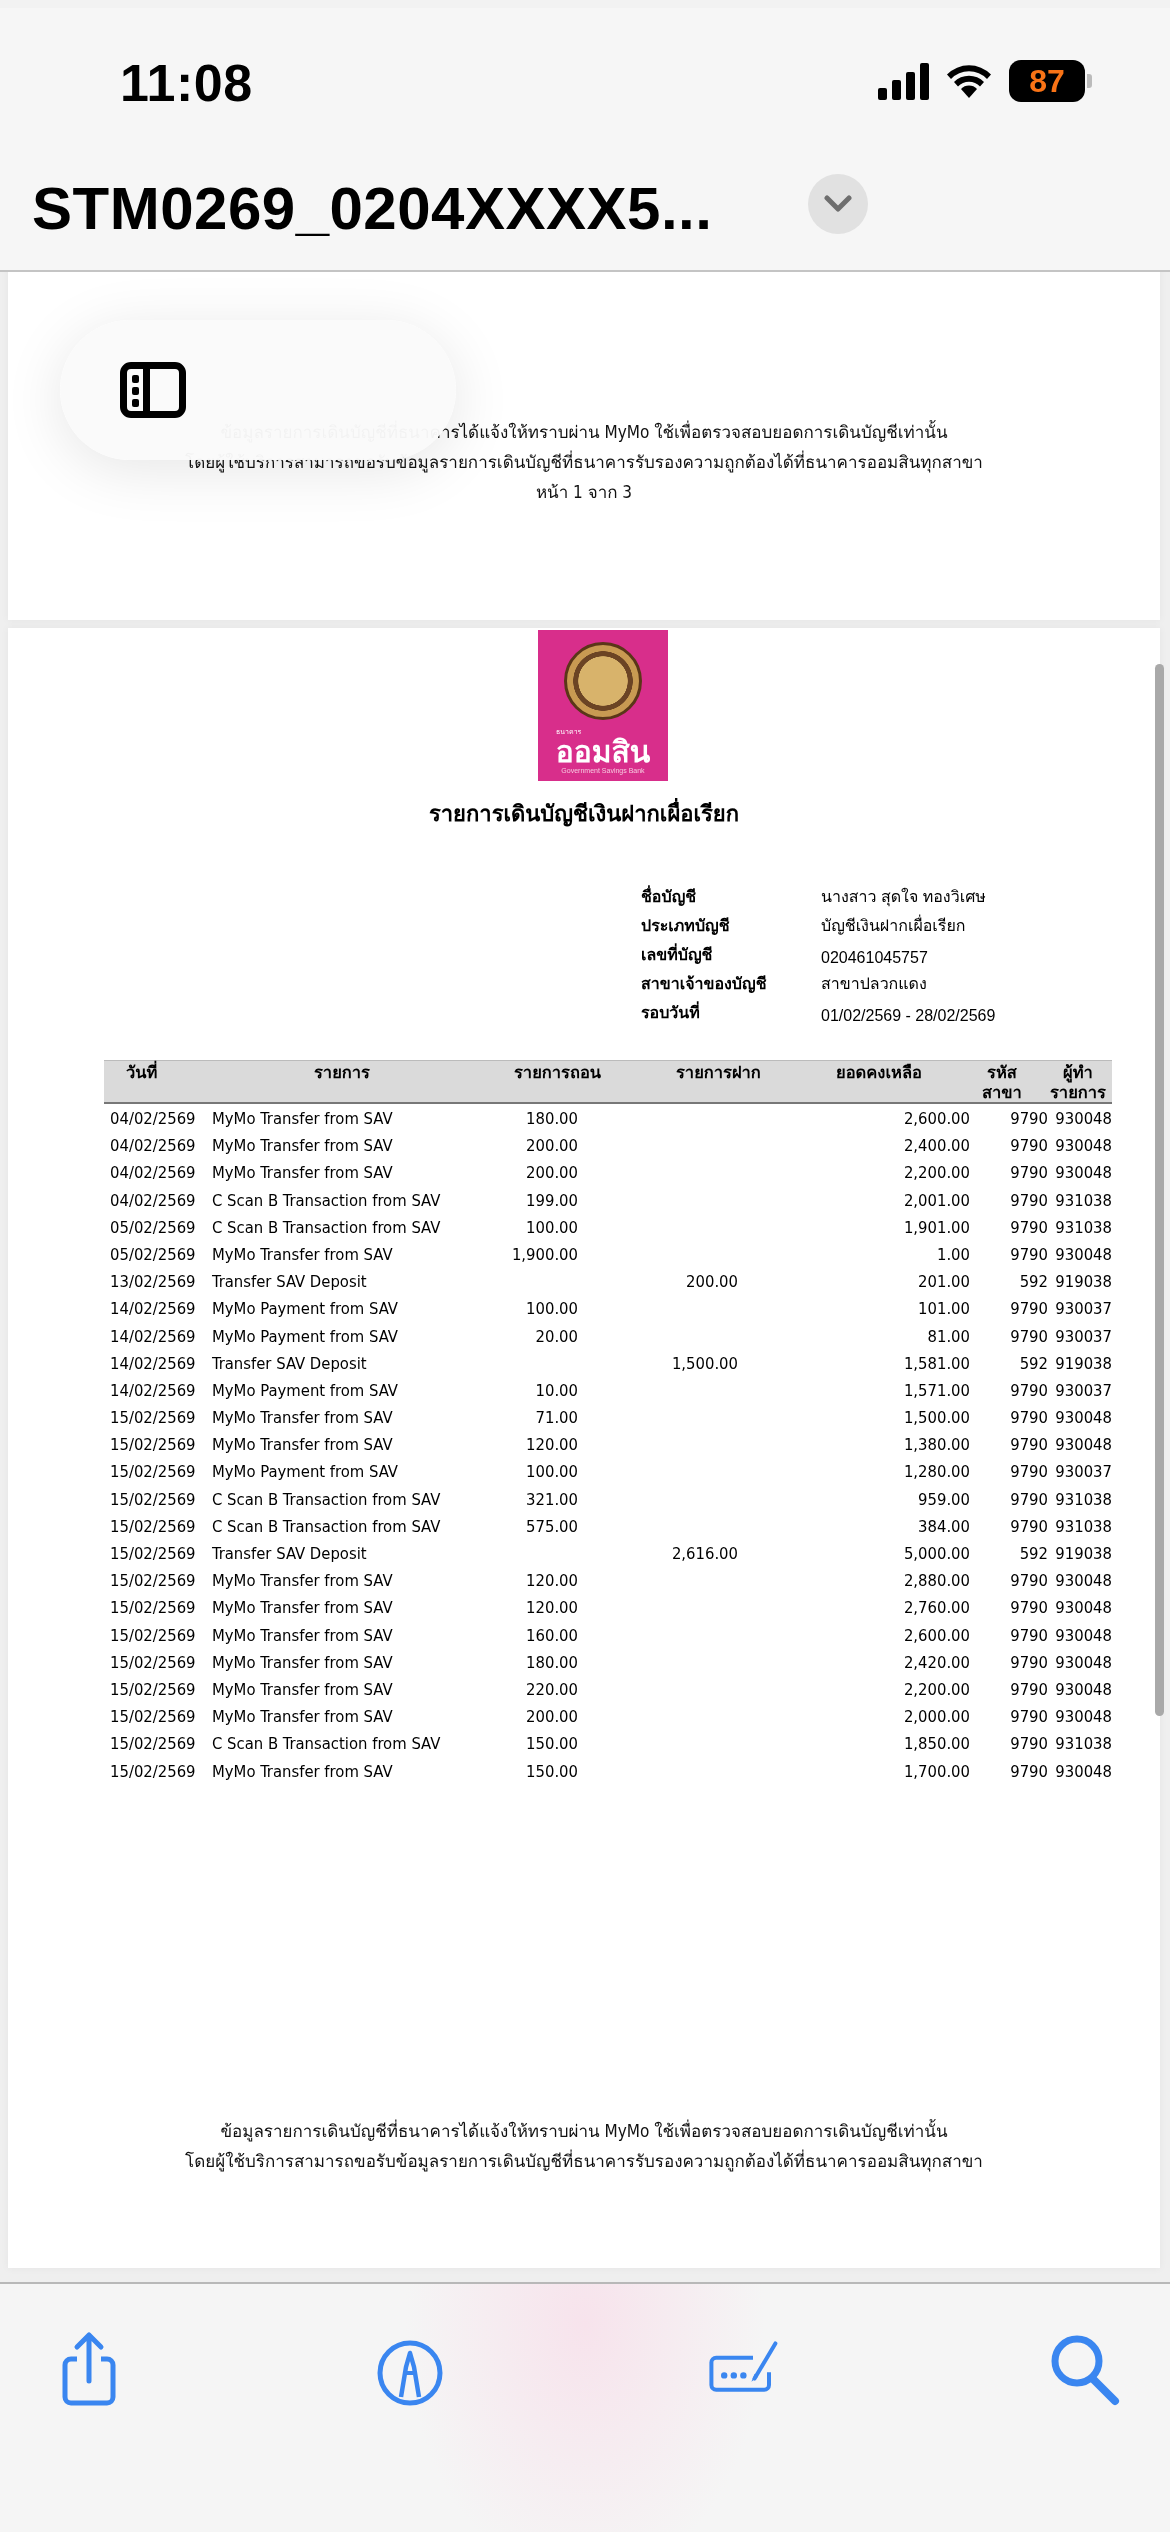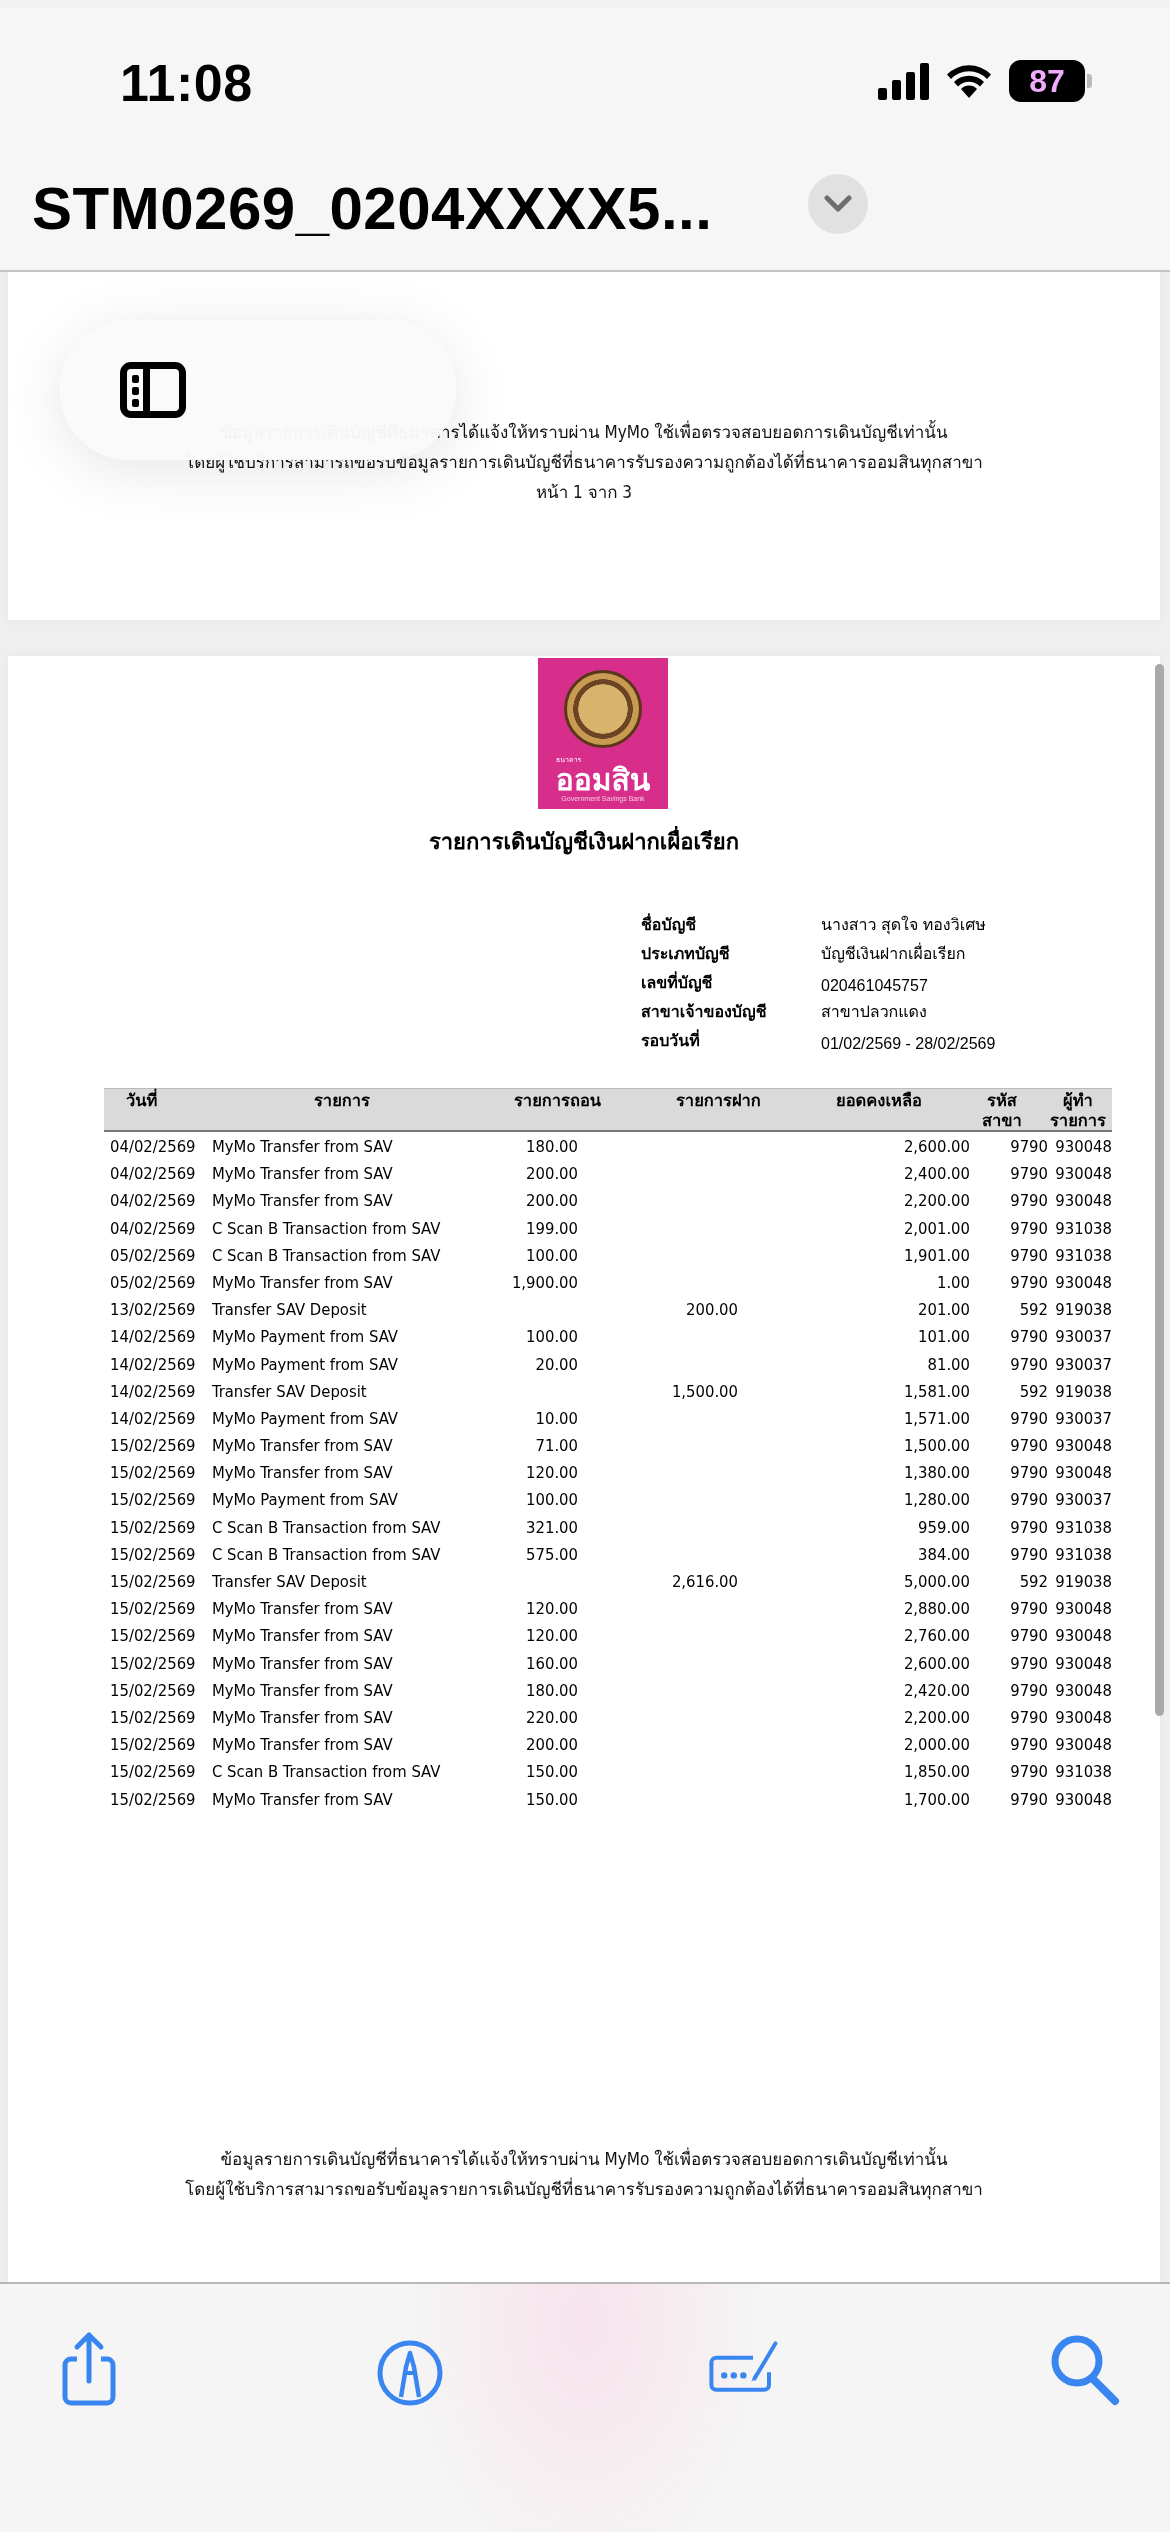--- a/index.html
+++ b/index.html
@@ -13,7 +13,7 @@
   .signal { display: flex; align-items: flex-end; gap: 5px; height: 38px; }
   .signal span { display: block; width: 9px; background: #000; border-radius: 2px; }
   .battery { display: flex; align-items: center; }
-  .battery-body { width: 76px; height: 42px; background: #000; border-radius: 12px; color: #f0abfc; font-weight: 700; font-size: 32px; display: flex; align-items: center; justify-content: center; }
+  .battery-body { width: 76px; height: 42px; background: #000; border-radius: 12px; color: #f97316; font-weight: 700; font-size: 32px; display: flex; align-items: center; justify-content: center; }
   .battery-tip { width: 5px; height: 14px; background: #bbb; border-radius: 0 3px 3px 0; margin-left: 2px; }
 
   

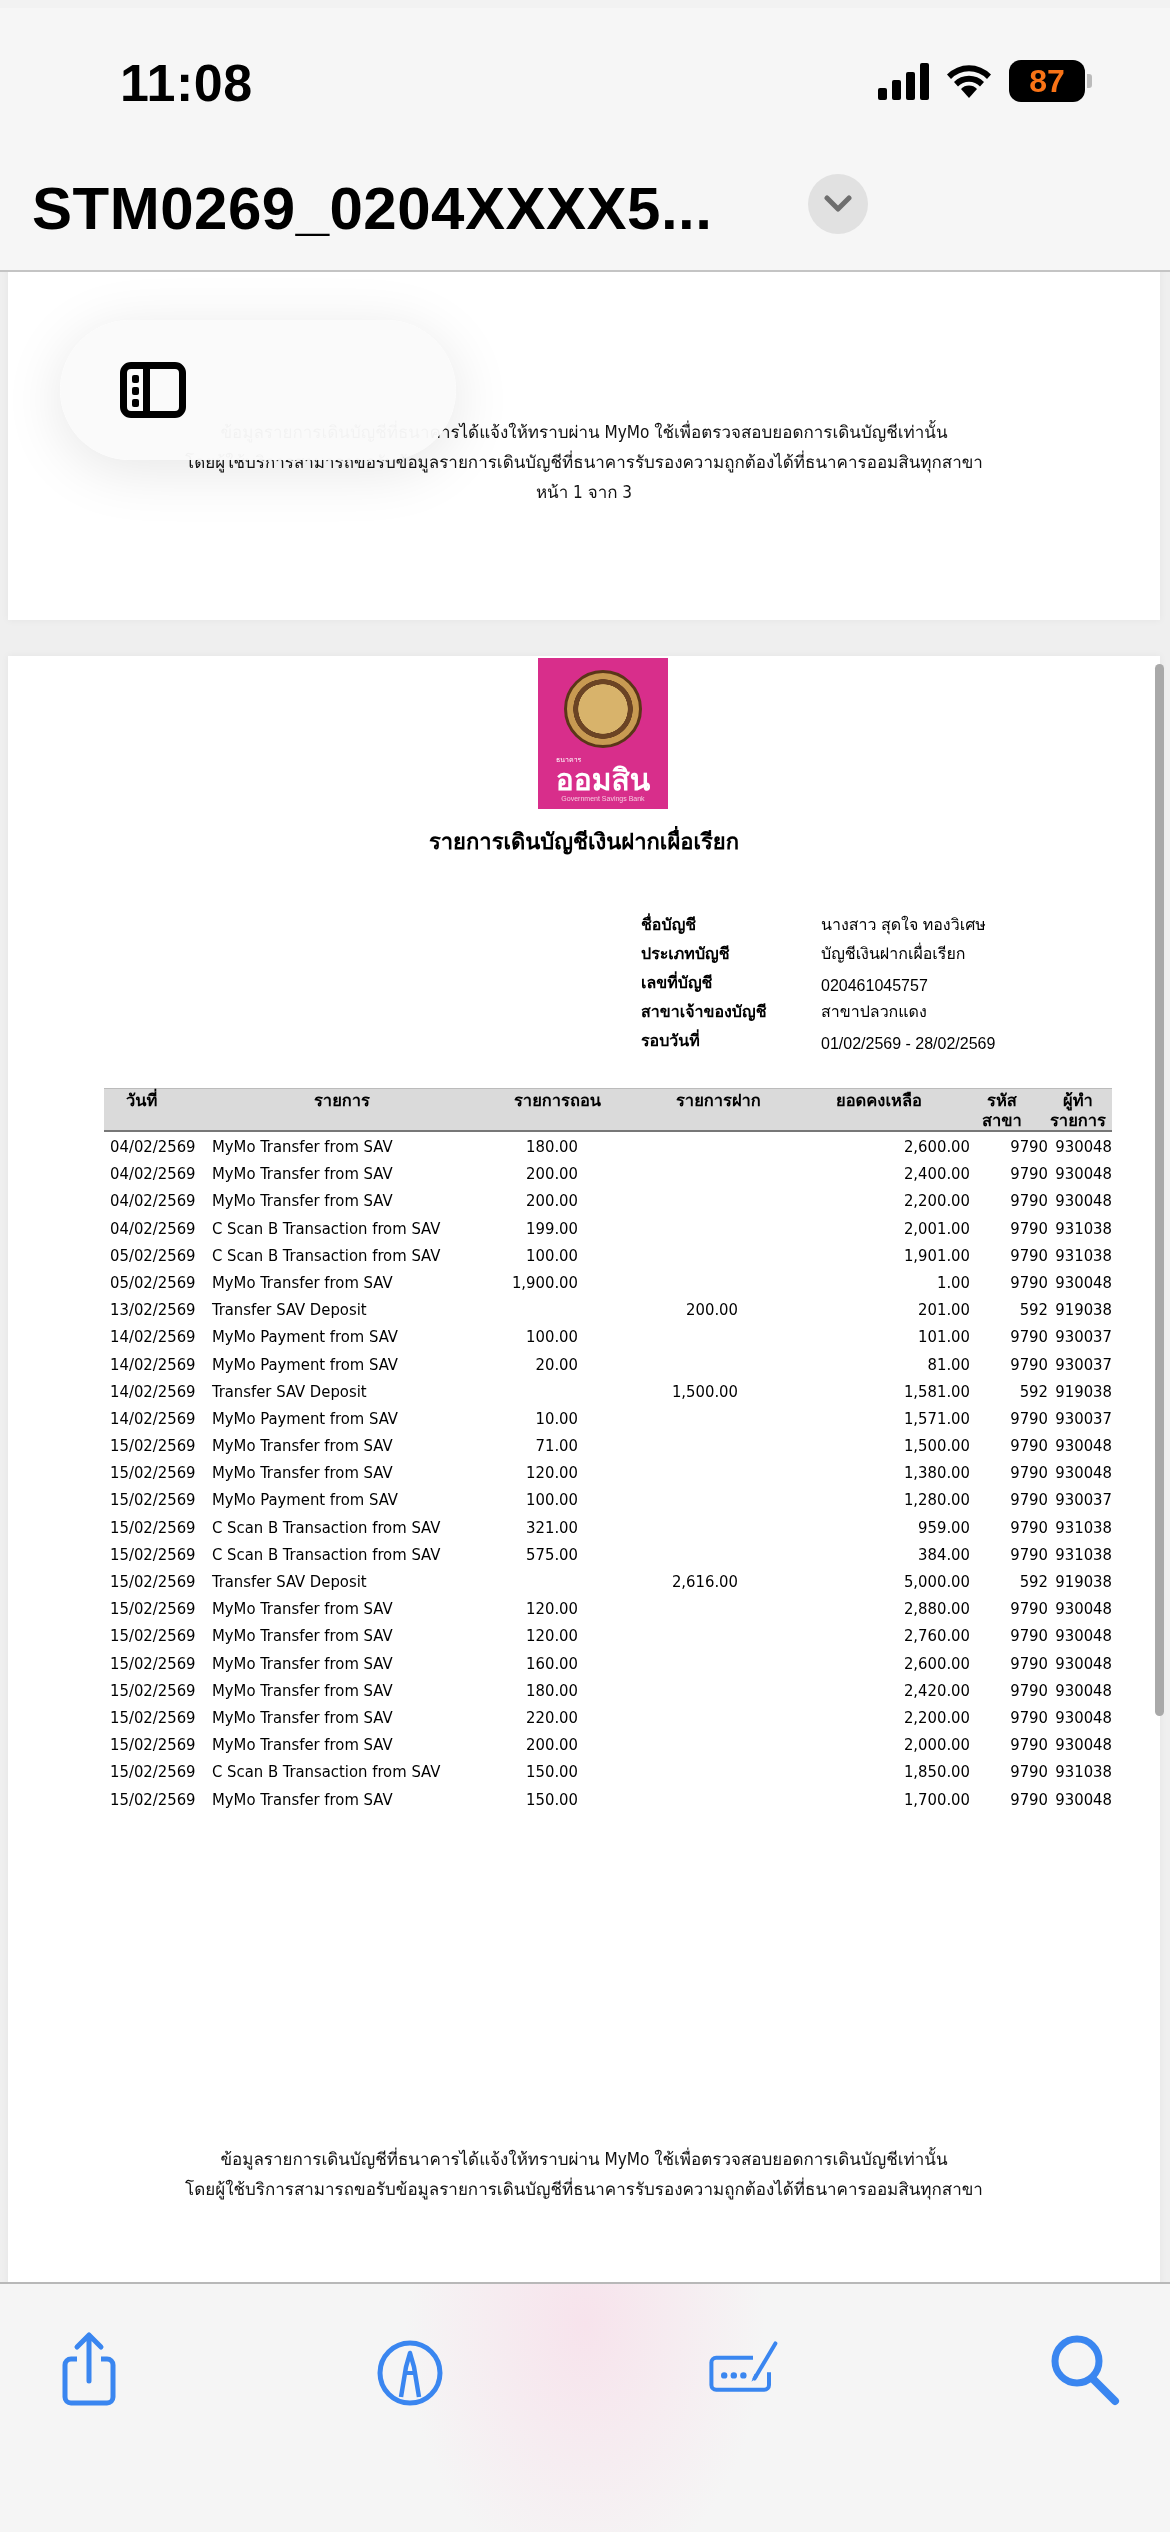--- a/index.html
+++ b/index.html
@@ -26,7 +26,7 @@
   .doc-area { position: absolute; left: 0; top: 272px; width: 1170px; height: 2010px; background: #efefef; overflow: hidden; }
   .page { position: absolute; left: 8px; width: 1152px; background: #fff; box-shadow: 0 0 8px rgba(0,0,0,0.05); }
   .page1 { top: -10px; height: 358px; }
-  .page2 { top: 384px; height: 1640px; }
+  .page2 { top: 356px; height: 1640px; }
 
   .footer-note { position: absolute; left: 0; width: 100%; text-align: center; font-family: "DejaVu Sans Condensed", "DejaVu Sans", sans-serif; font-size: 17px; color: #111; line-height: 30px; }
   .footer-note div { white-space: nowrap; }

